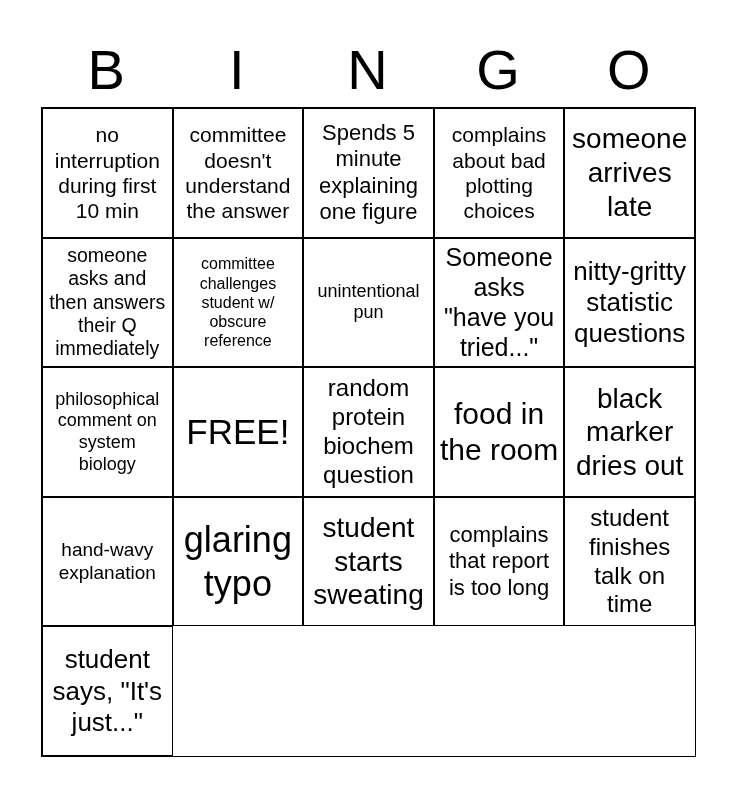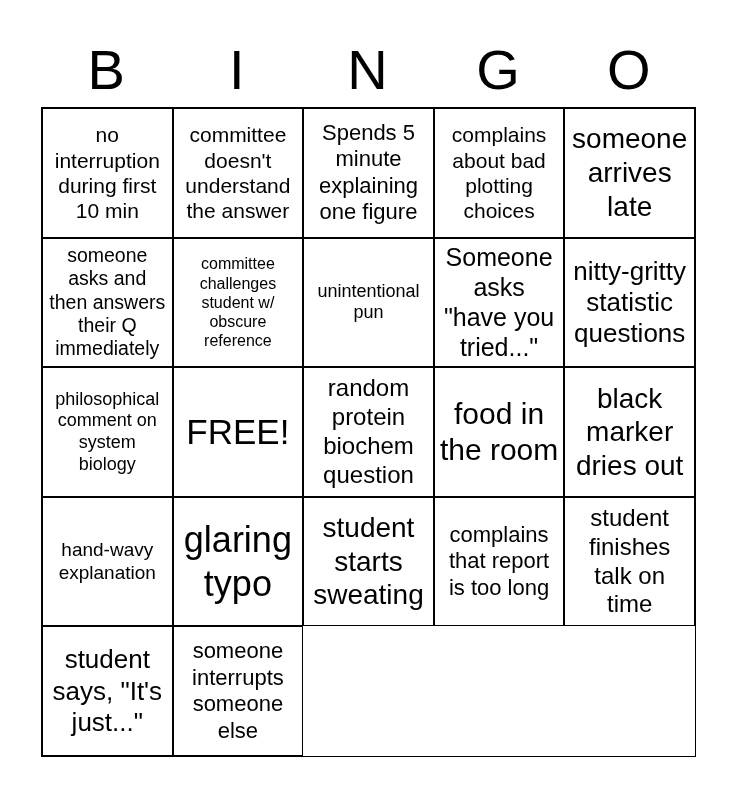--- a/index.html
+++ b/index.html
@@ -89,7 +89,6 @@
   <div class="cell" style="font-size:22px">complains that report is too long</div>
   <div class="cell" style="font-size:24px">student finishes talk on time</div>
   <div class="cell" style="font-size:26px">student says, "It's just..."</div>
-  <div class="cell" style="font-size:22px">someone interrupts someone else</div>
 </div>
 
 </body></html>

